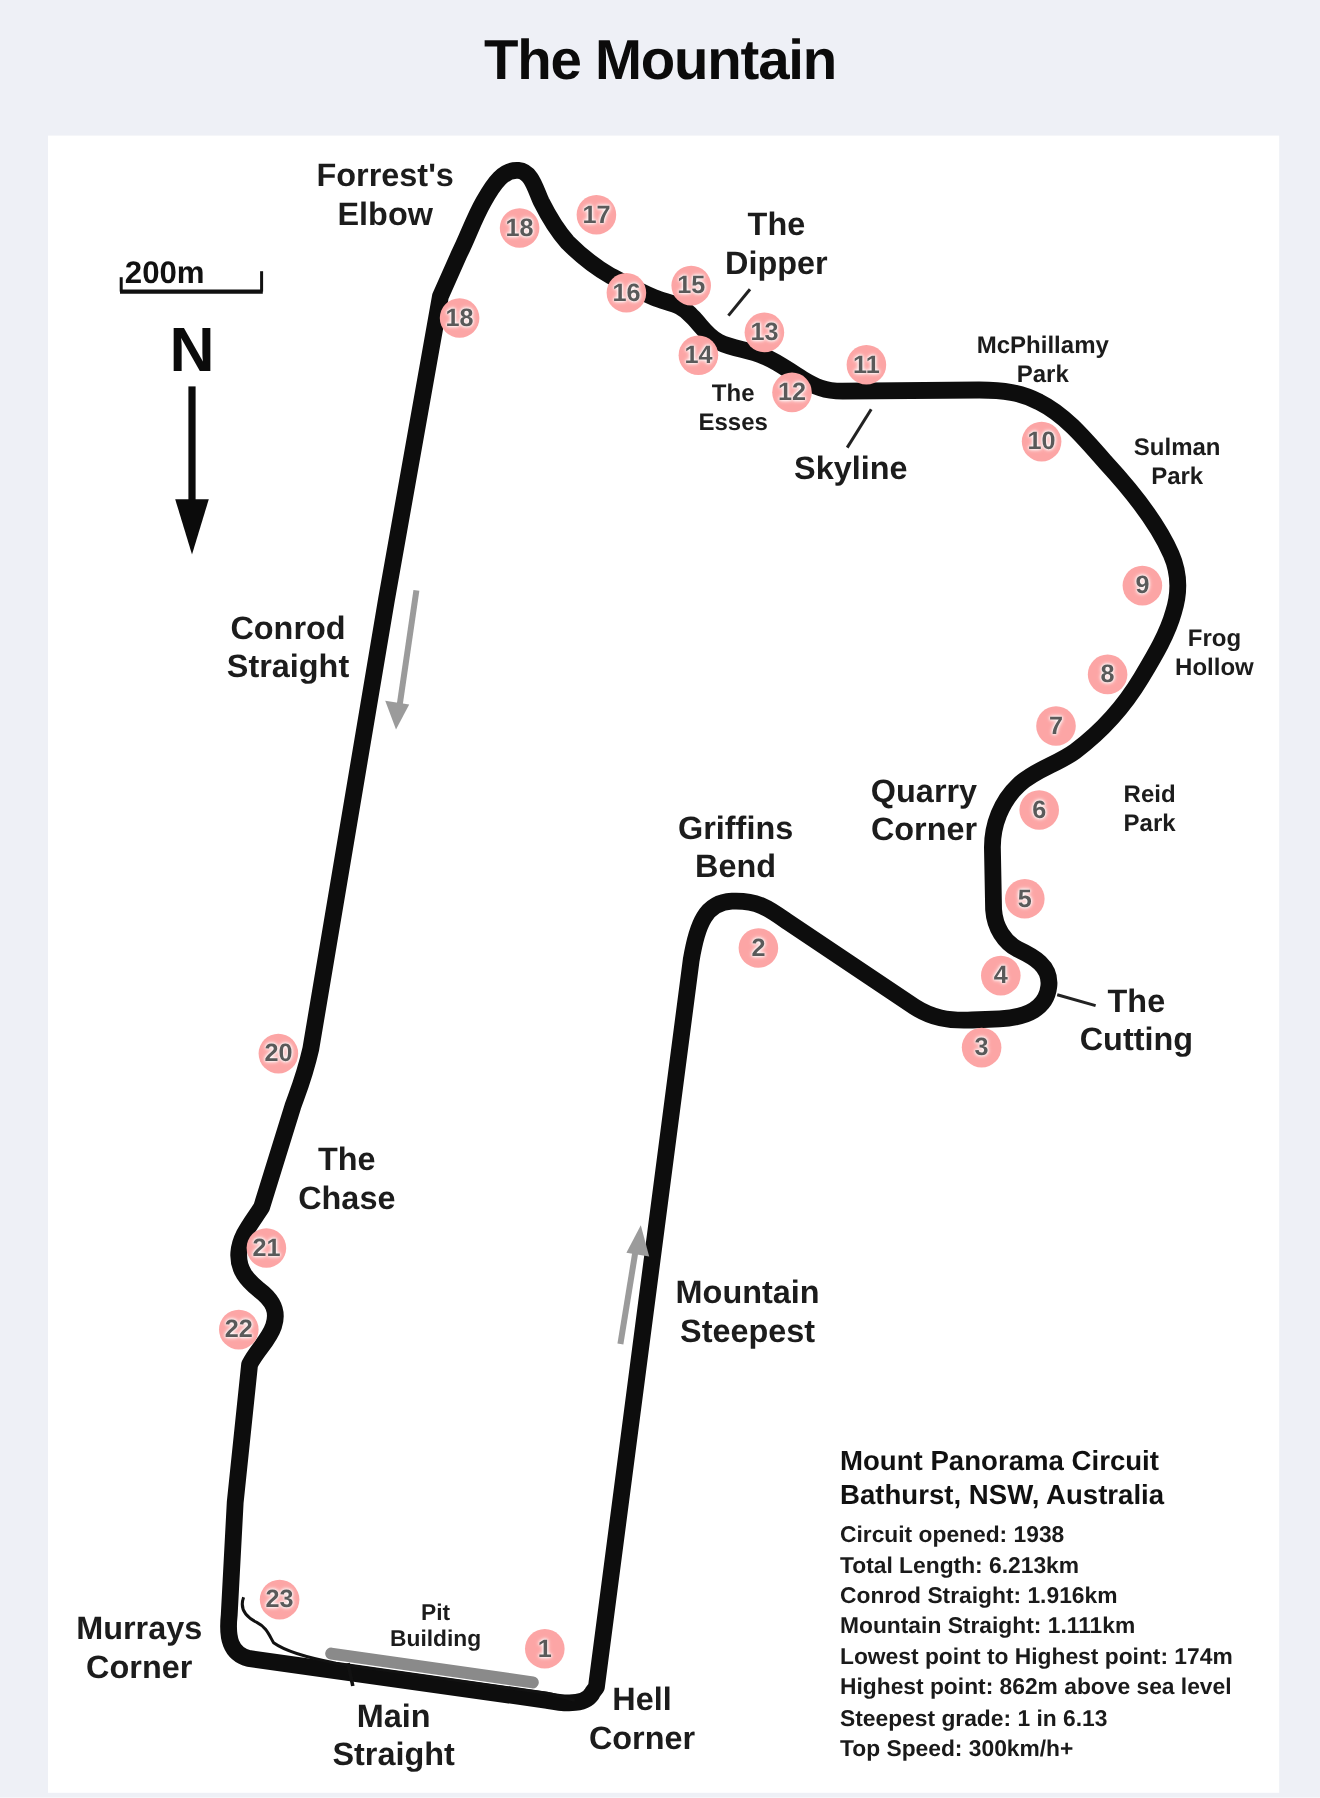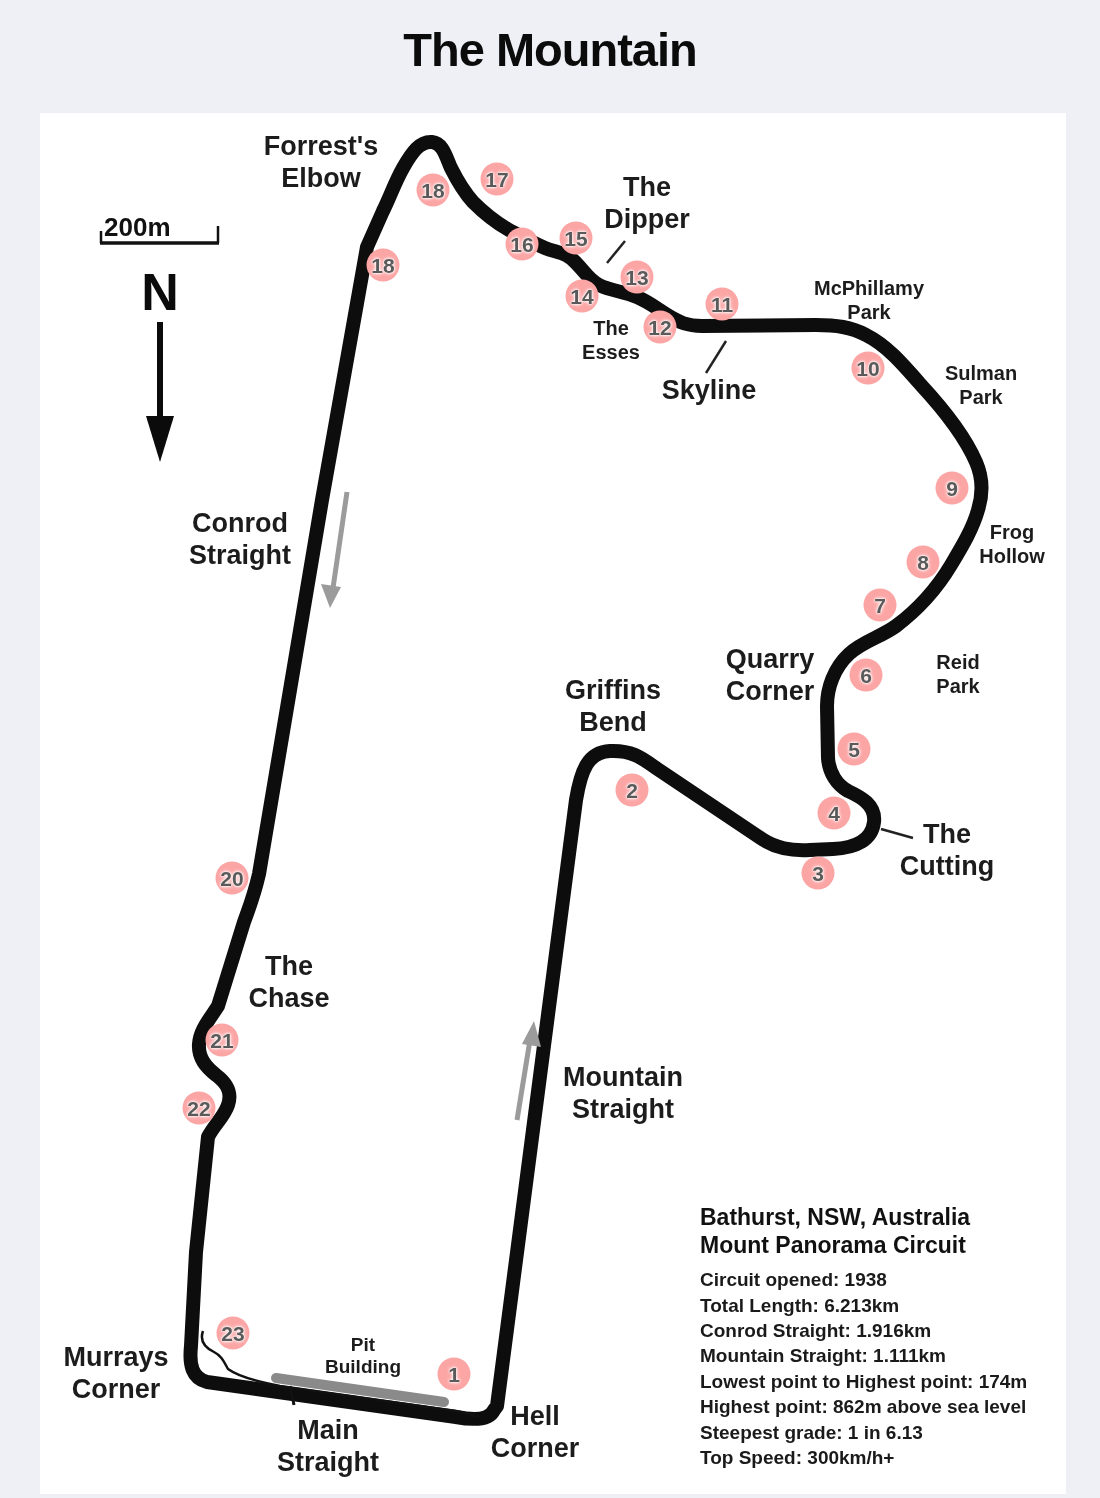--- a/index.html
+++ b/index.html
@@ -173,7 +173,7 @@
       <div class="map-label lg" style="left: 289px; top: 983px;">The
 Chase</div>
       <div class="map-label lg" style="left: 623px; top: 1094px;">Mountain
-Straight</div>
+Steepest</div>
       <div class="map-label lg" style="left: 116px; top: 1374px;">Murrays
 Corner</div>
       <div class="map-label lg" style="left: 328px; top: 1447px;">Main

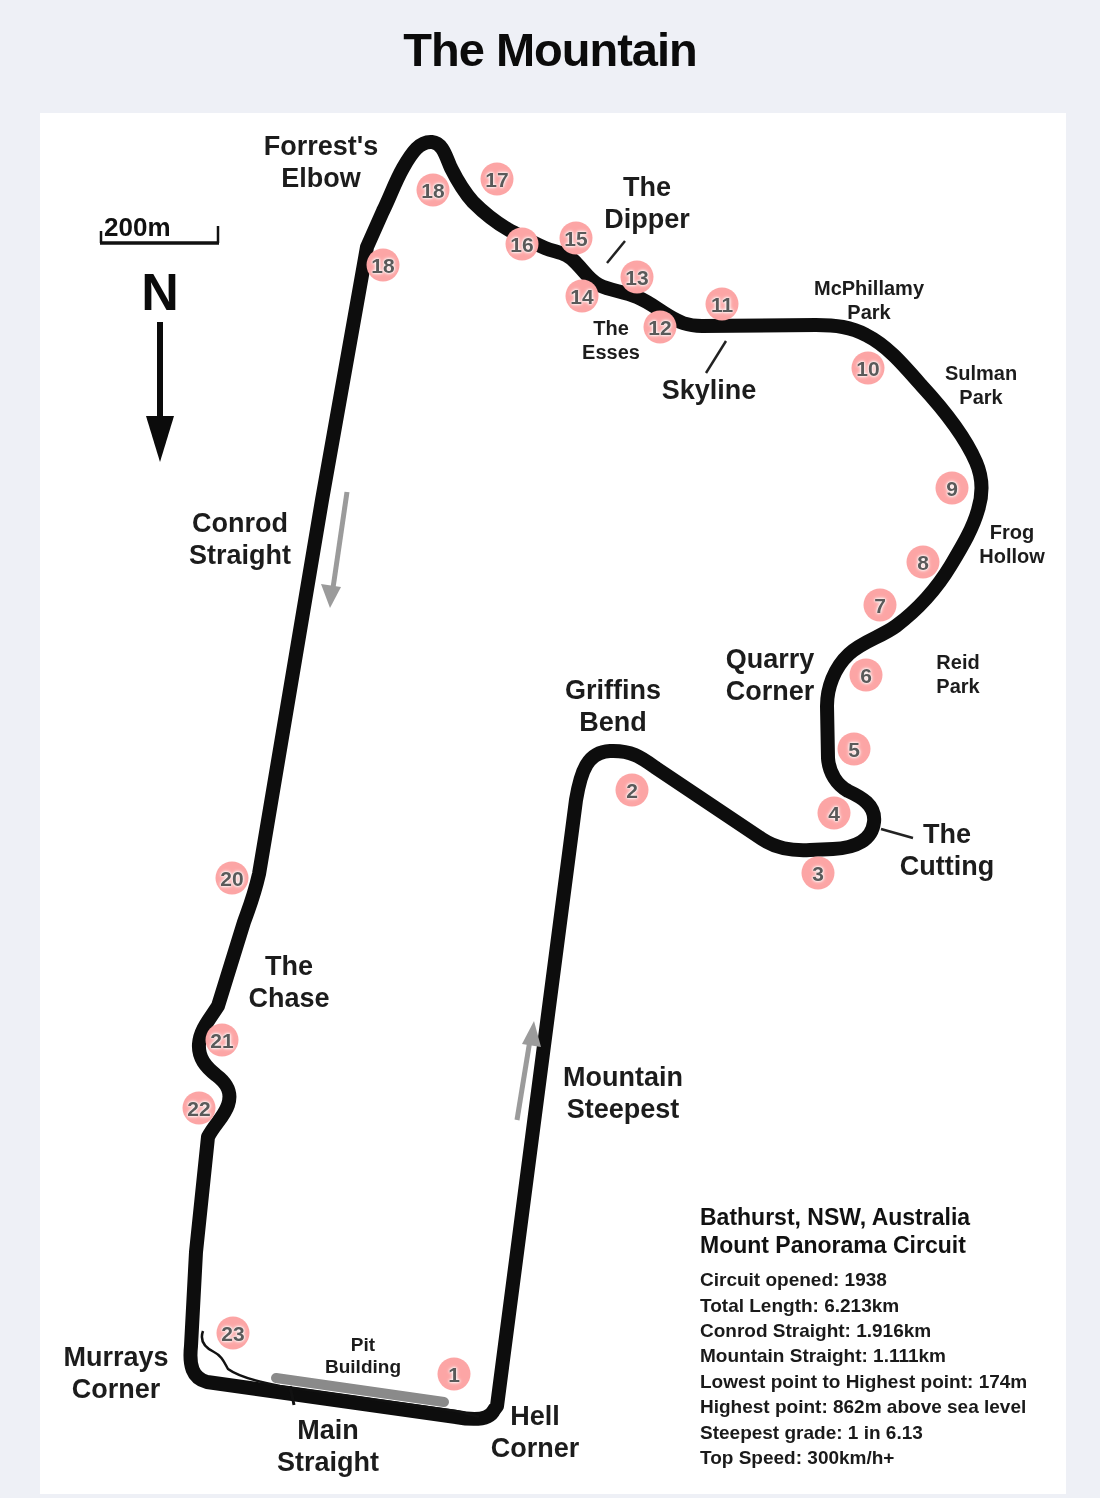--- a/index.html
+++ b/index.html
@@ -212,8 +212,8 @@
 
   <div class="info-block">
     <div class="info-title">
+      <div>Mount Panorama Circuit</div>
       <div>Bathurst, NSW, Australia</div>
-      <div>Mount Panorama Circuit</div>
     </div>
     <div class="info-stats" id="info-stats">
         <div>Circuit opened: 1938</div>

